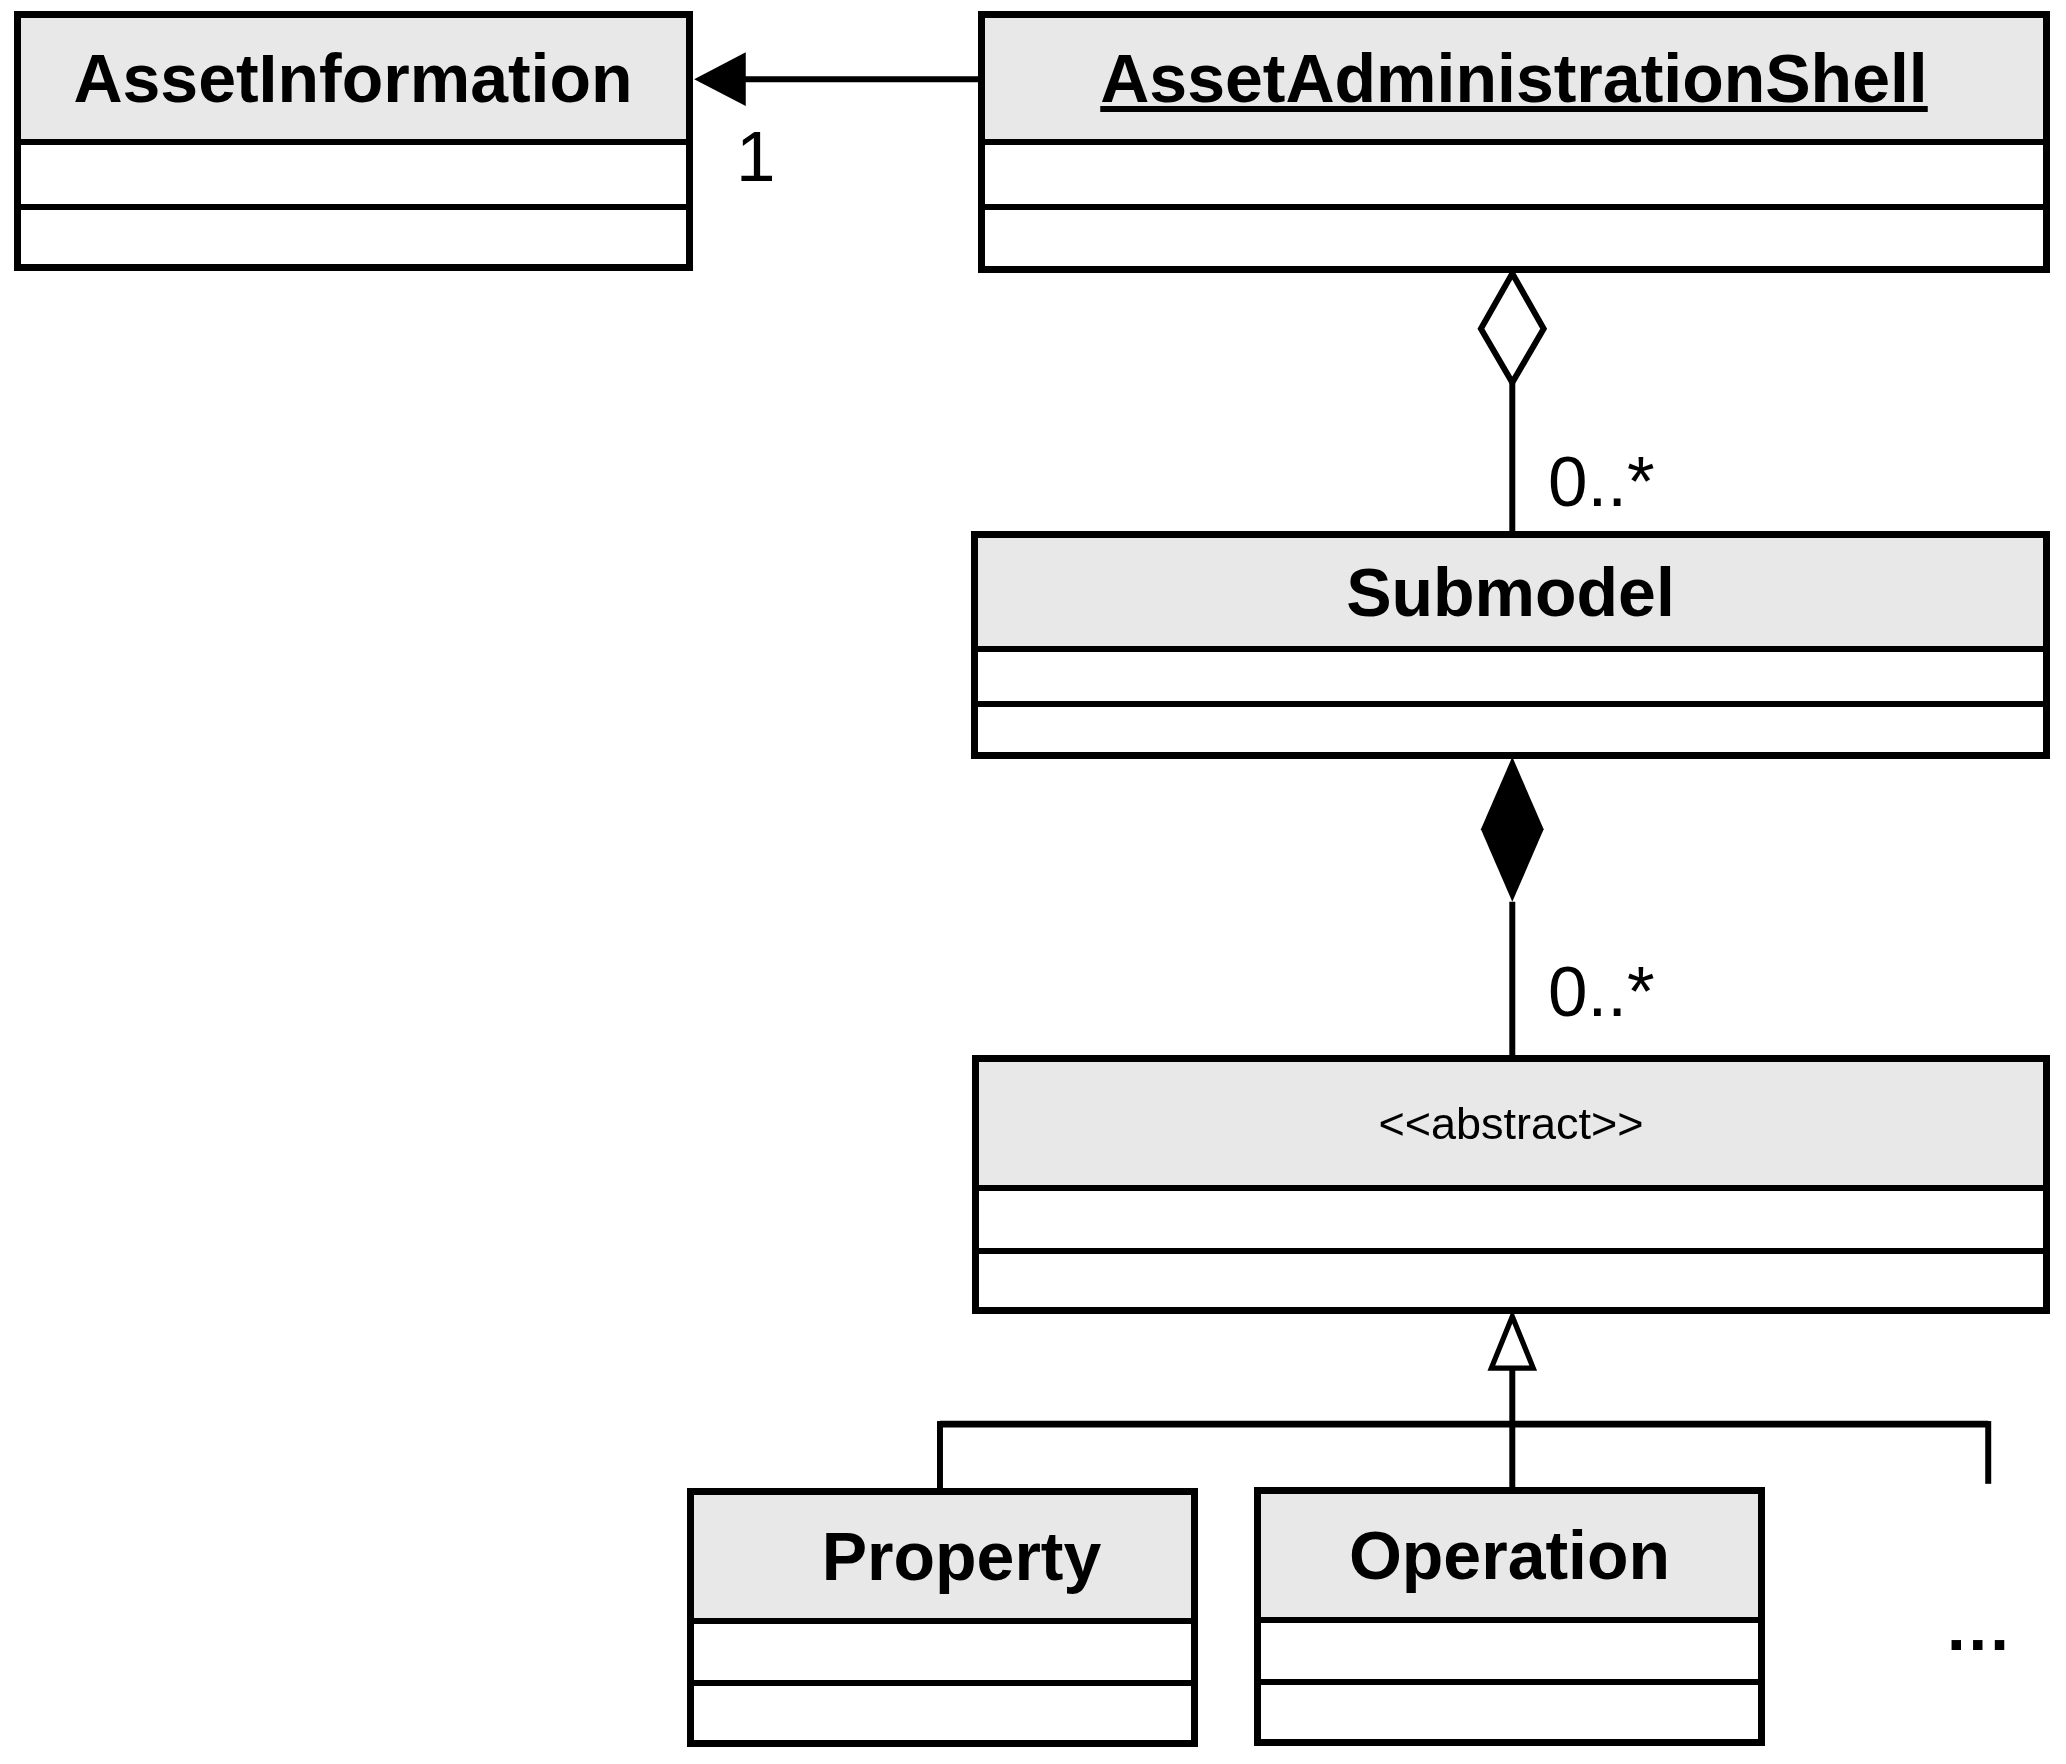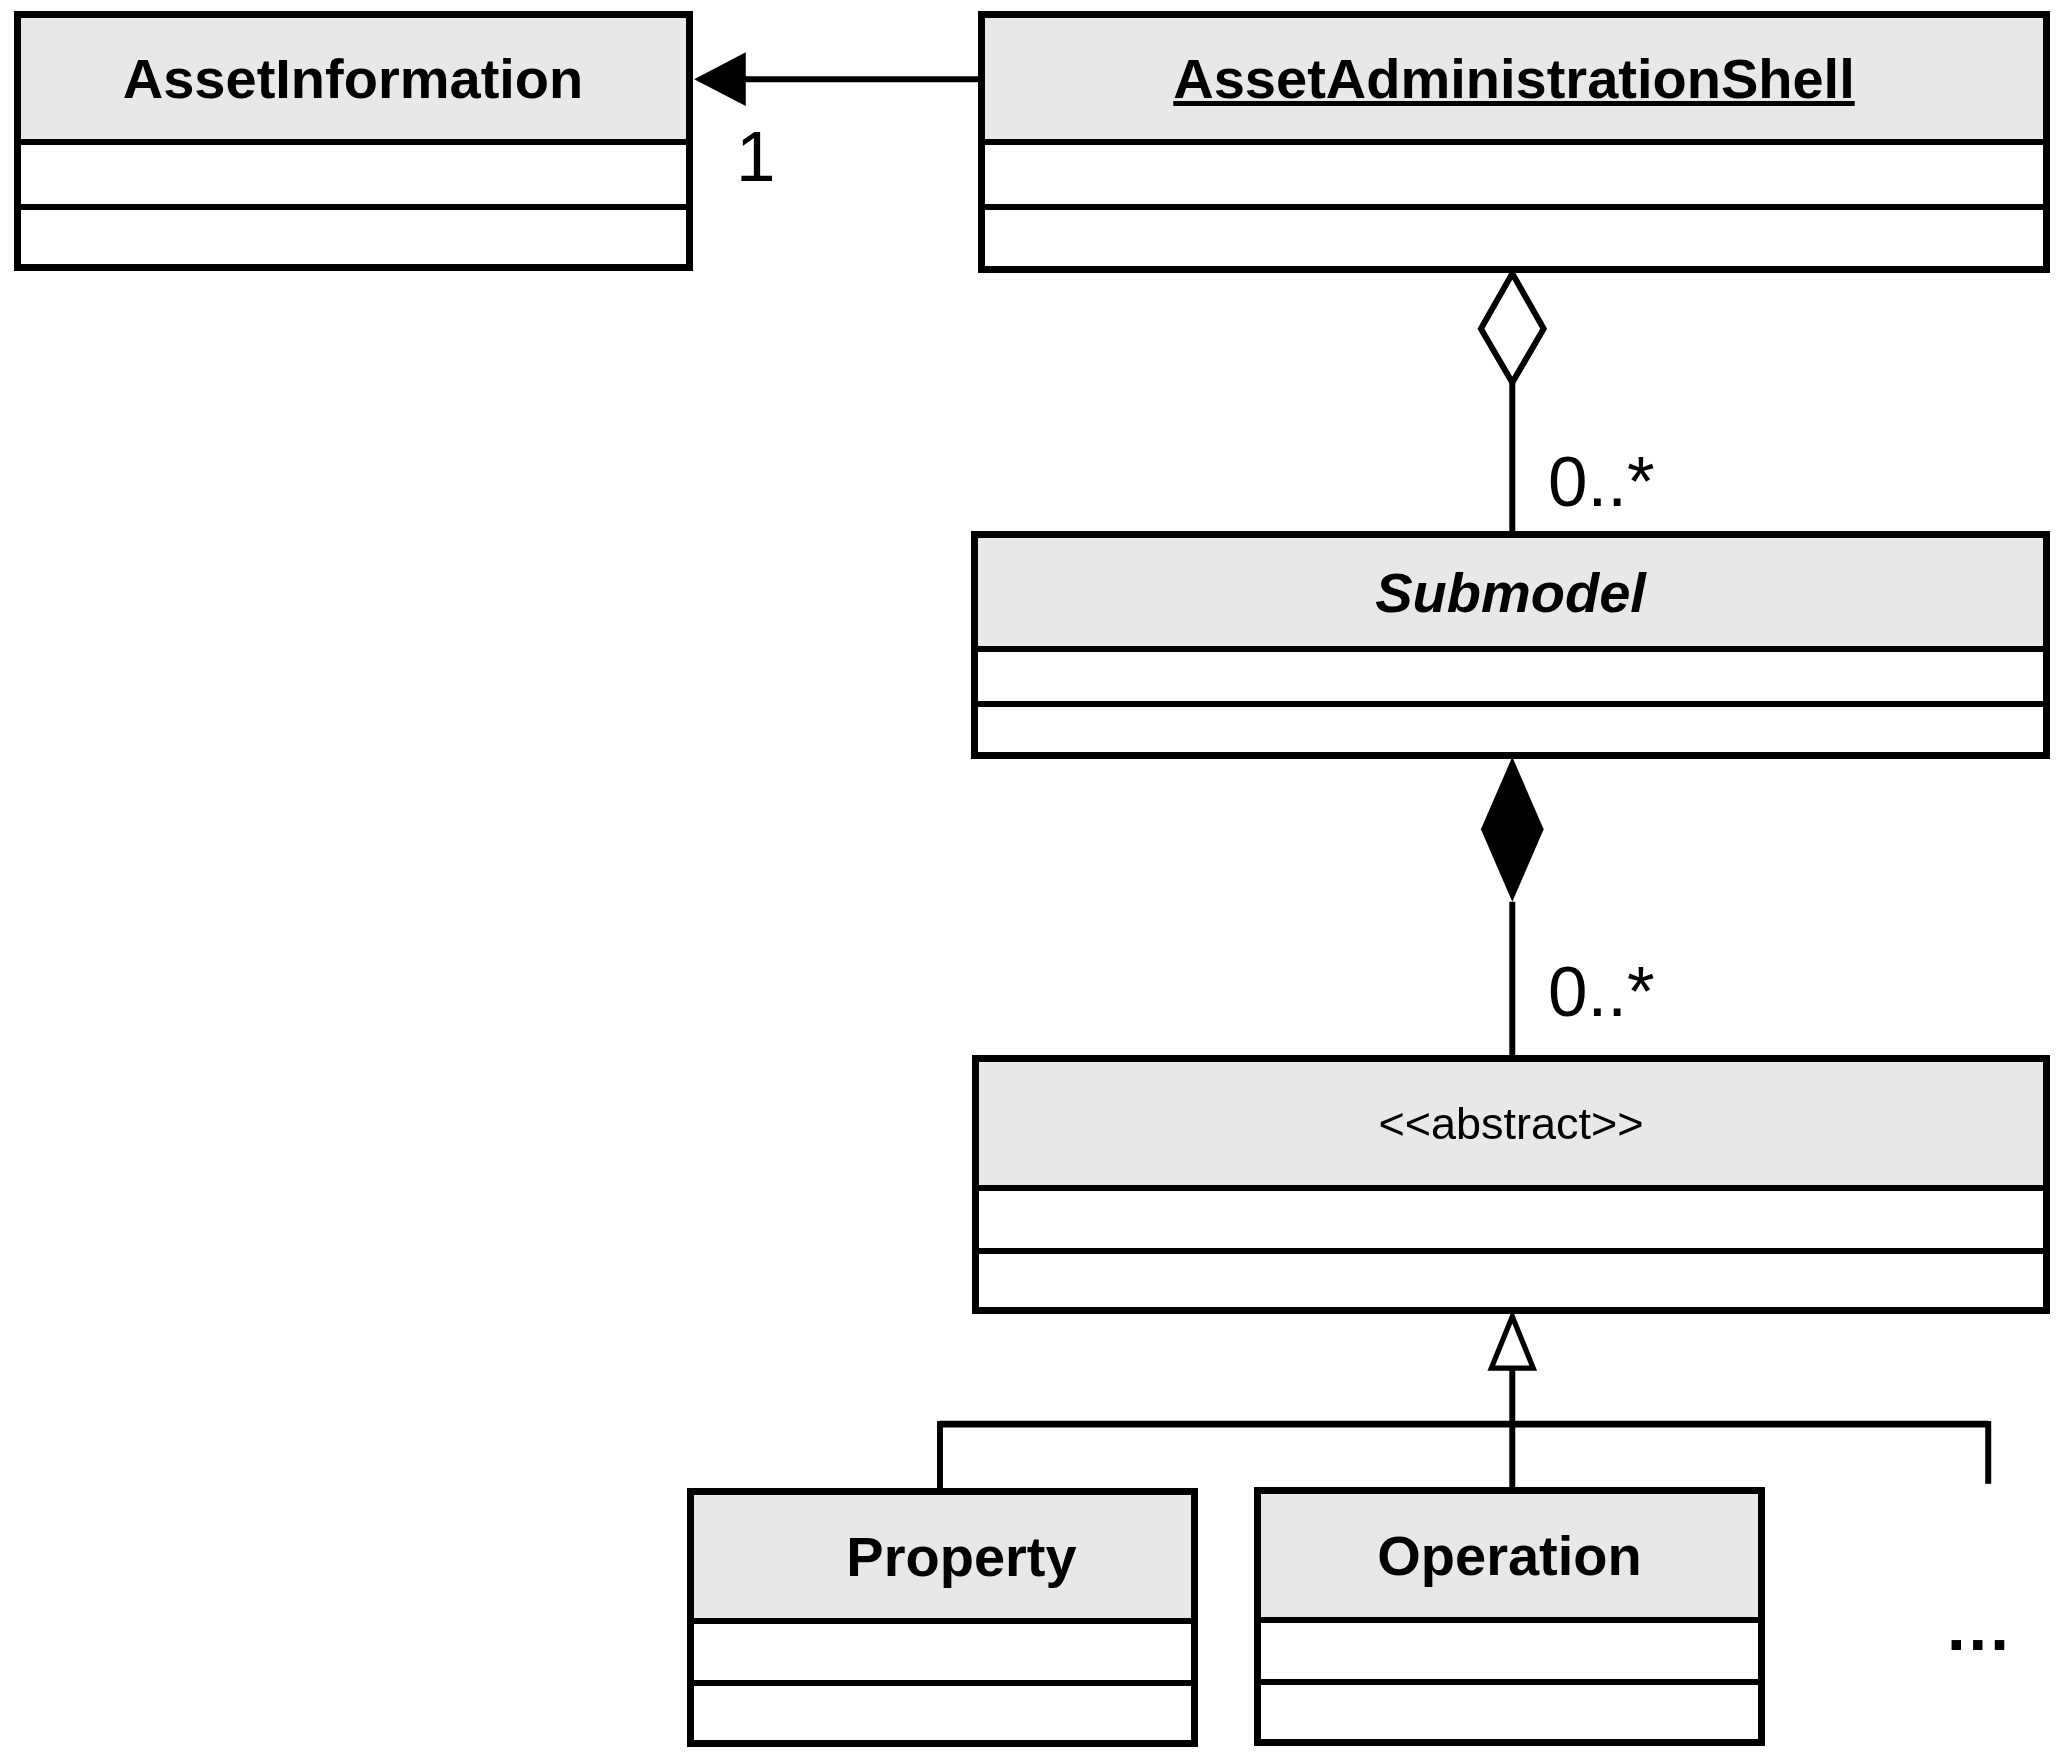--- a/index.html
+++ b/index.html
@@ -25,7 +25,7 @@
   .attrs{border-top:6px solid var(--line); background:var(--body-fill);}
   .ops{border-top:6px solid var(--line); background:var(--body-fill); flex:1;}
   .class-name{
-    font-weight:bold; font-size:56px; line-height:75px; white-space:nowrap;
+    font-weight:bold; font-size:68px; line-height:75px; white-space:nowrap;
   }
   .stereotype{
     font-weight:normal; font-size:45px; line-height:45px; white-space:nowrap;

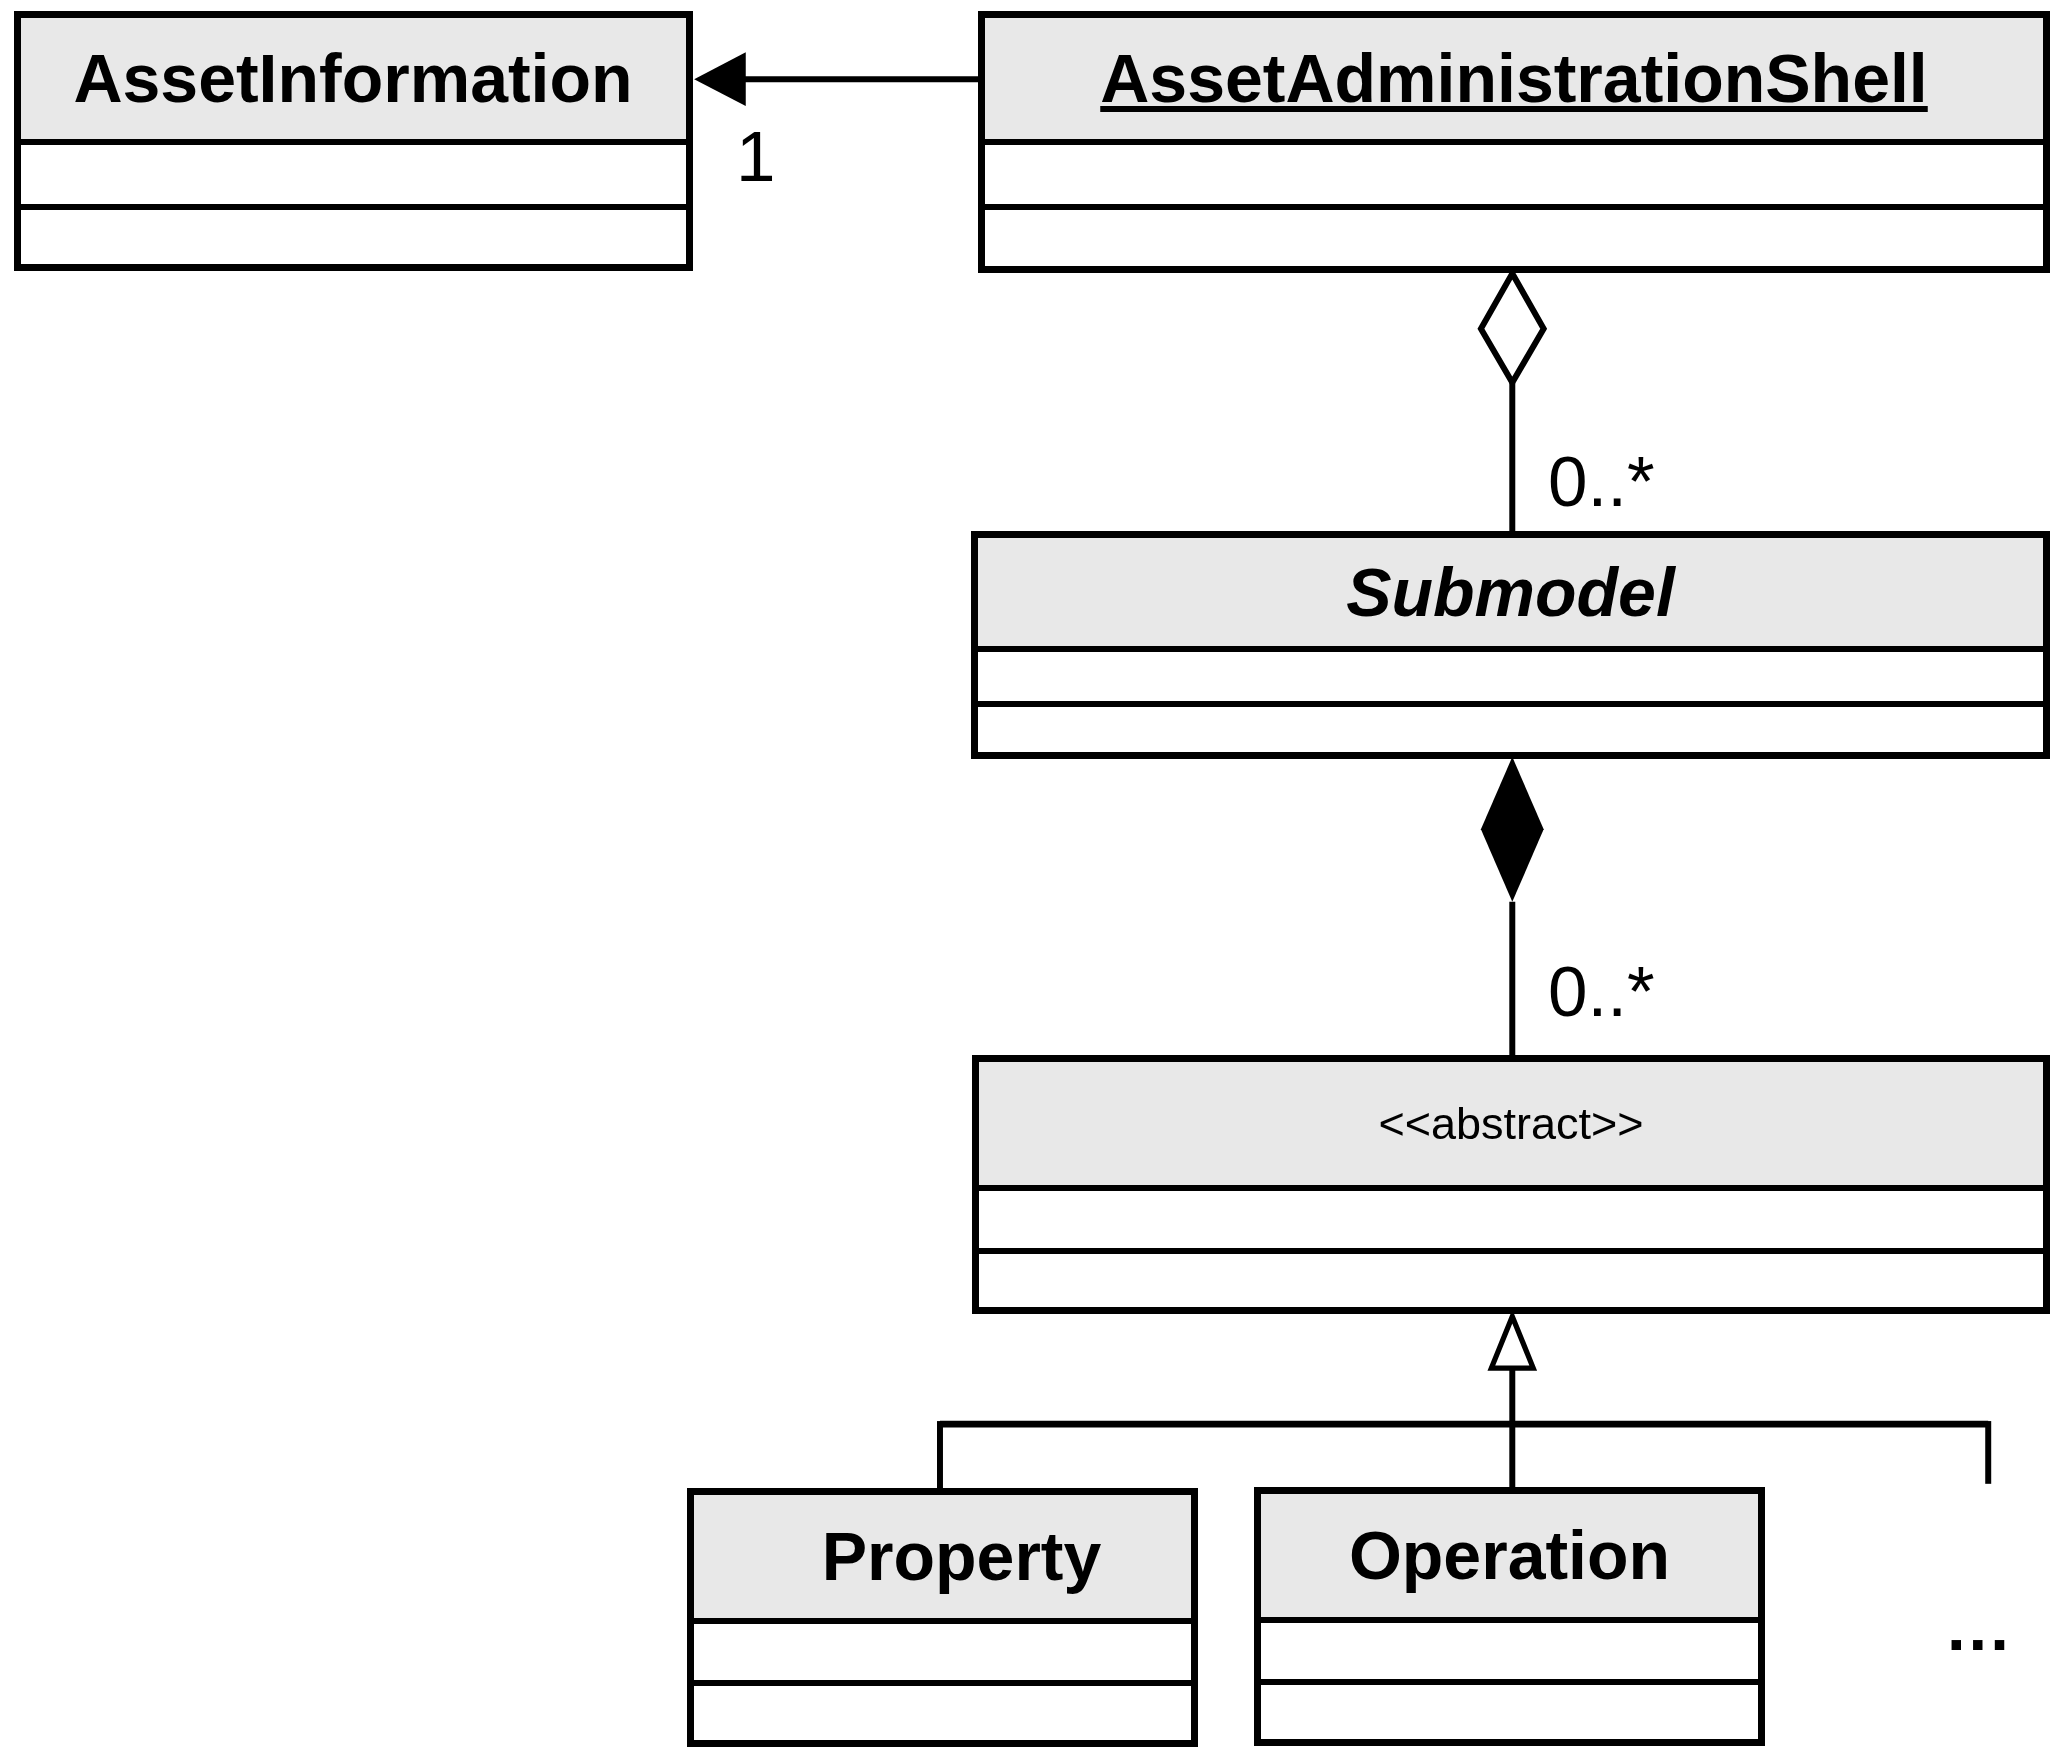--- a/index.html
+++ b/index.html
@@ -77,7 +77,7 @@
     <div class="compartment ops"></div>
   </div>
 
-  <div class="uml-class" style="left:971px;top:531px;width:1079px;height:228px;font-style:italic;">
+  <div class="uml-class" style="left:971px;top:531px;width:1079px;height:228px;">
     <div class="compartment header" style="height:108px;">
       <div class="class-name">Submodel</div>
     </div>

